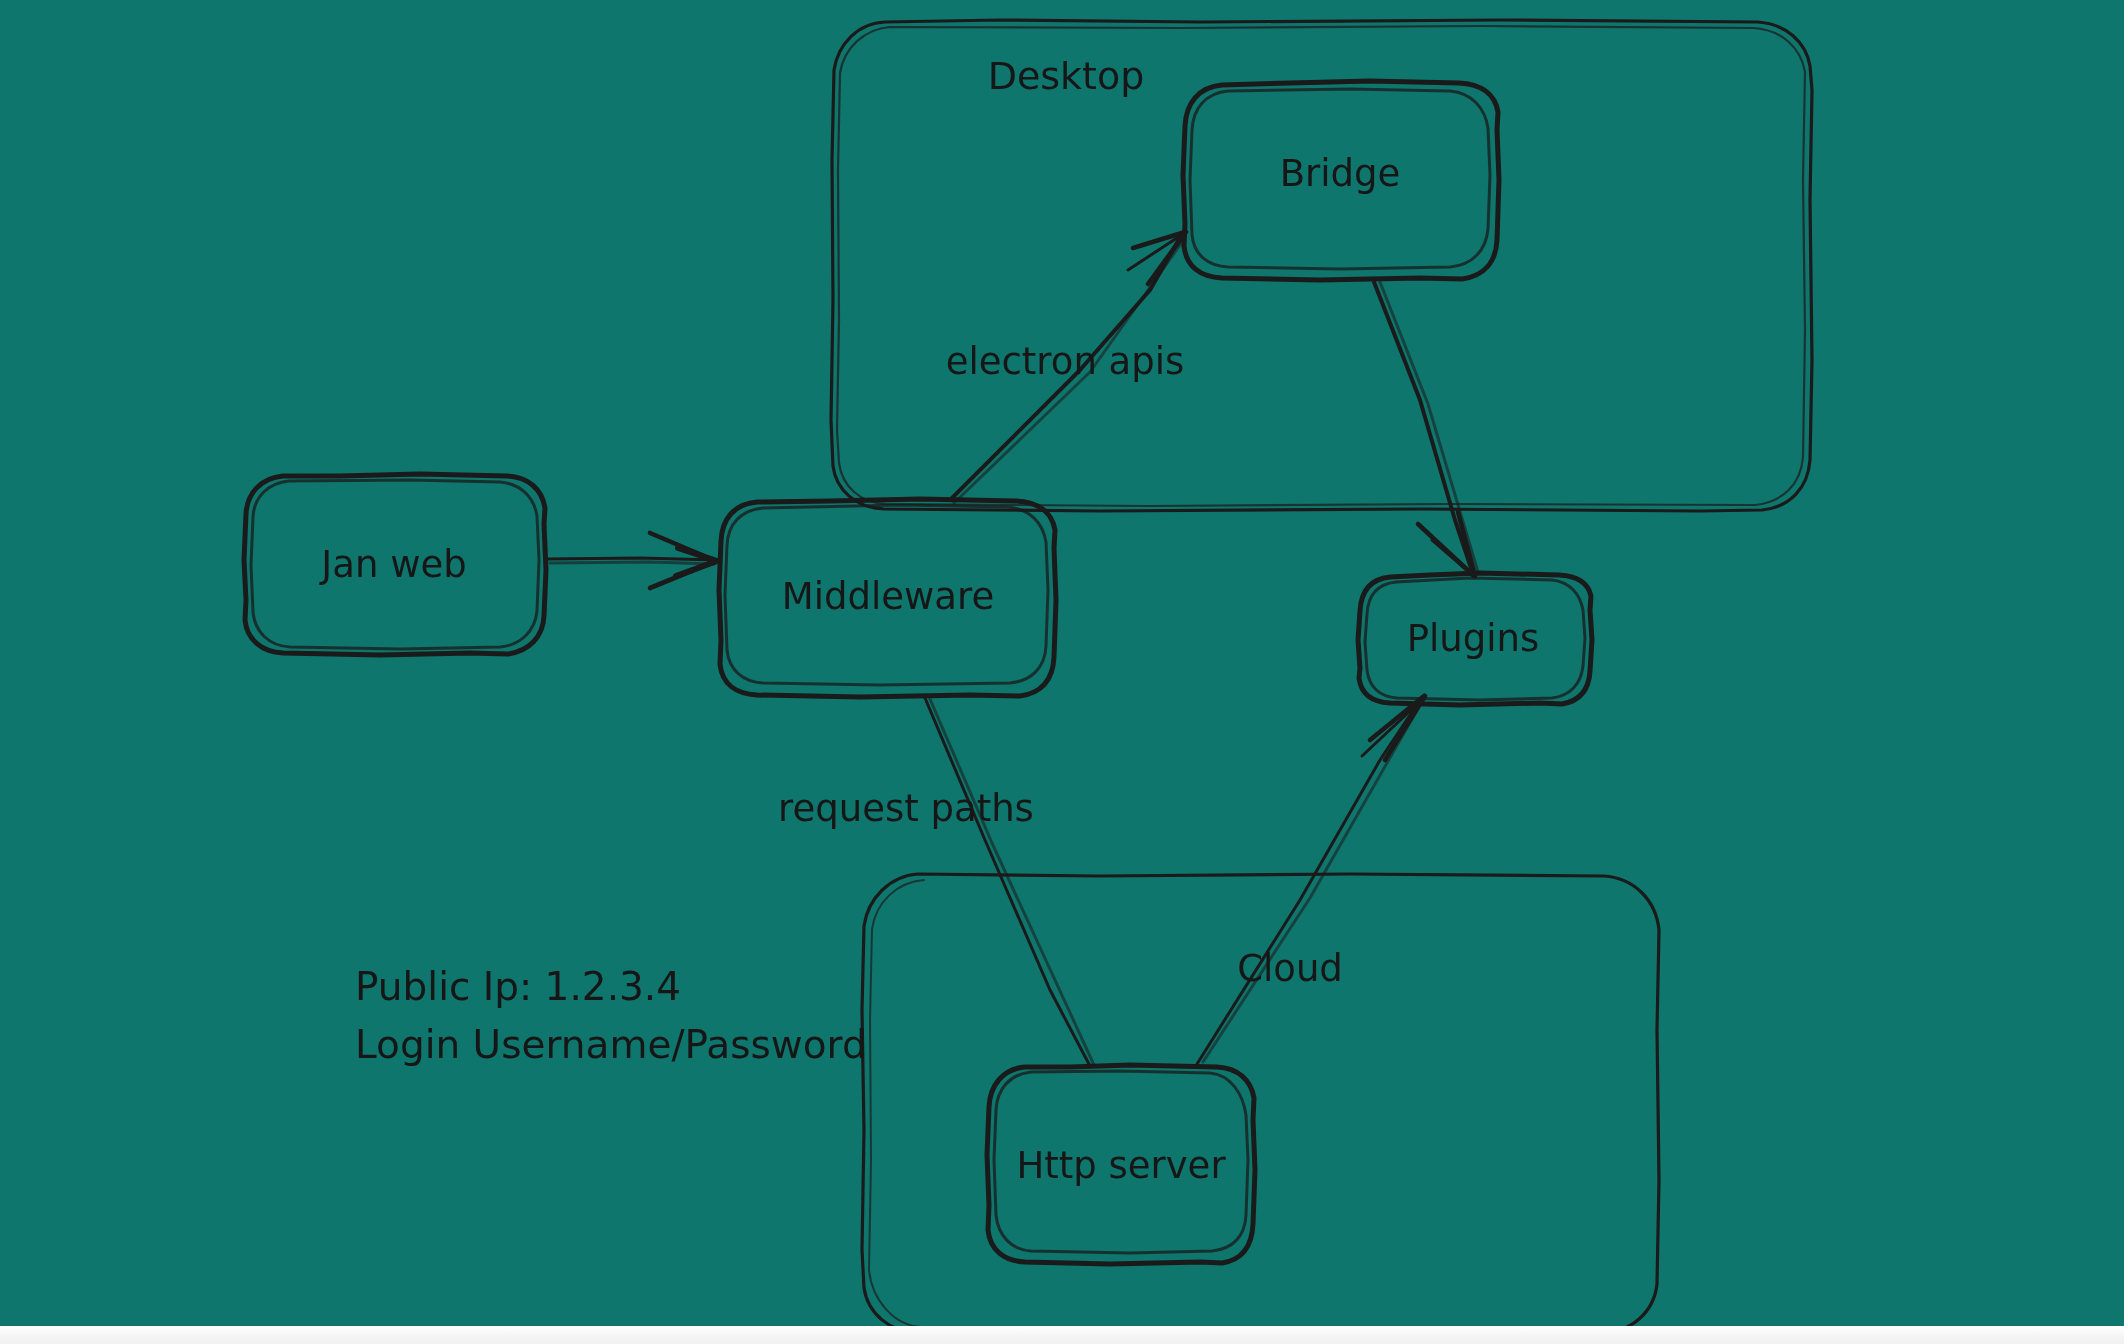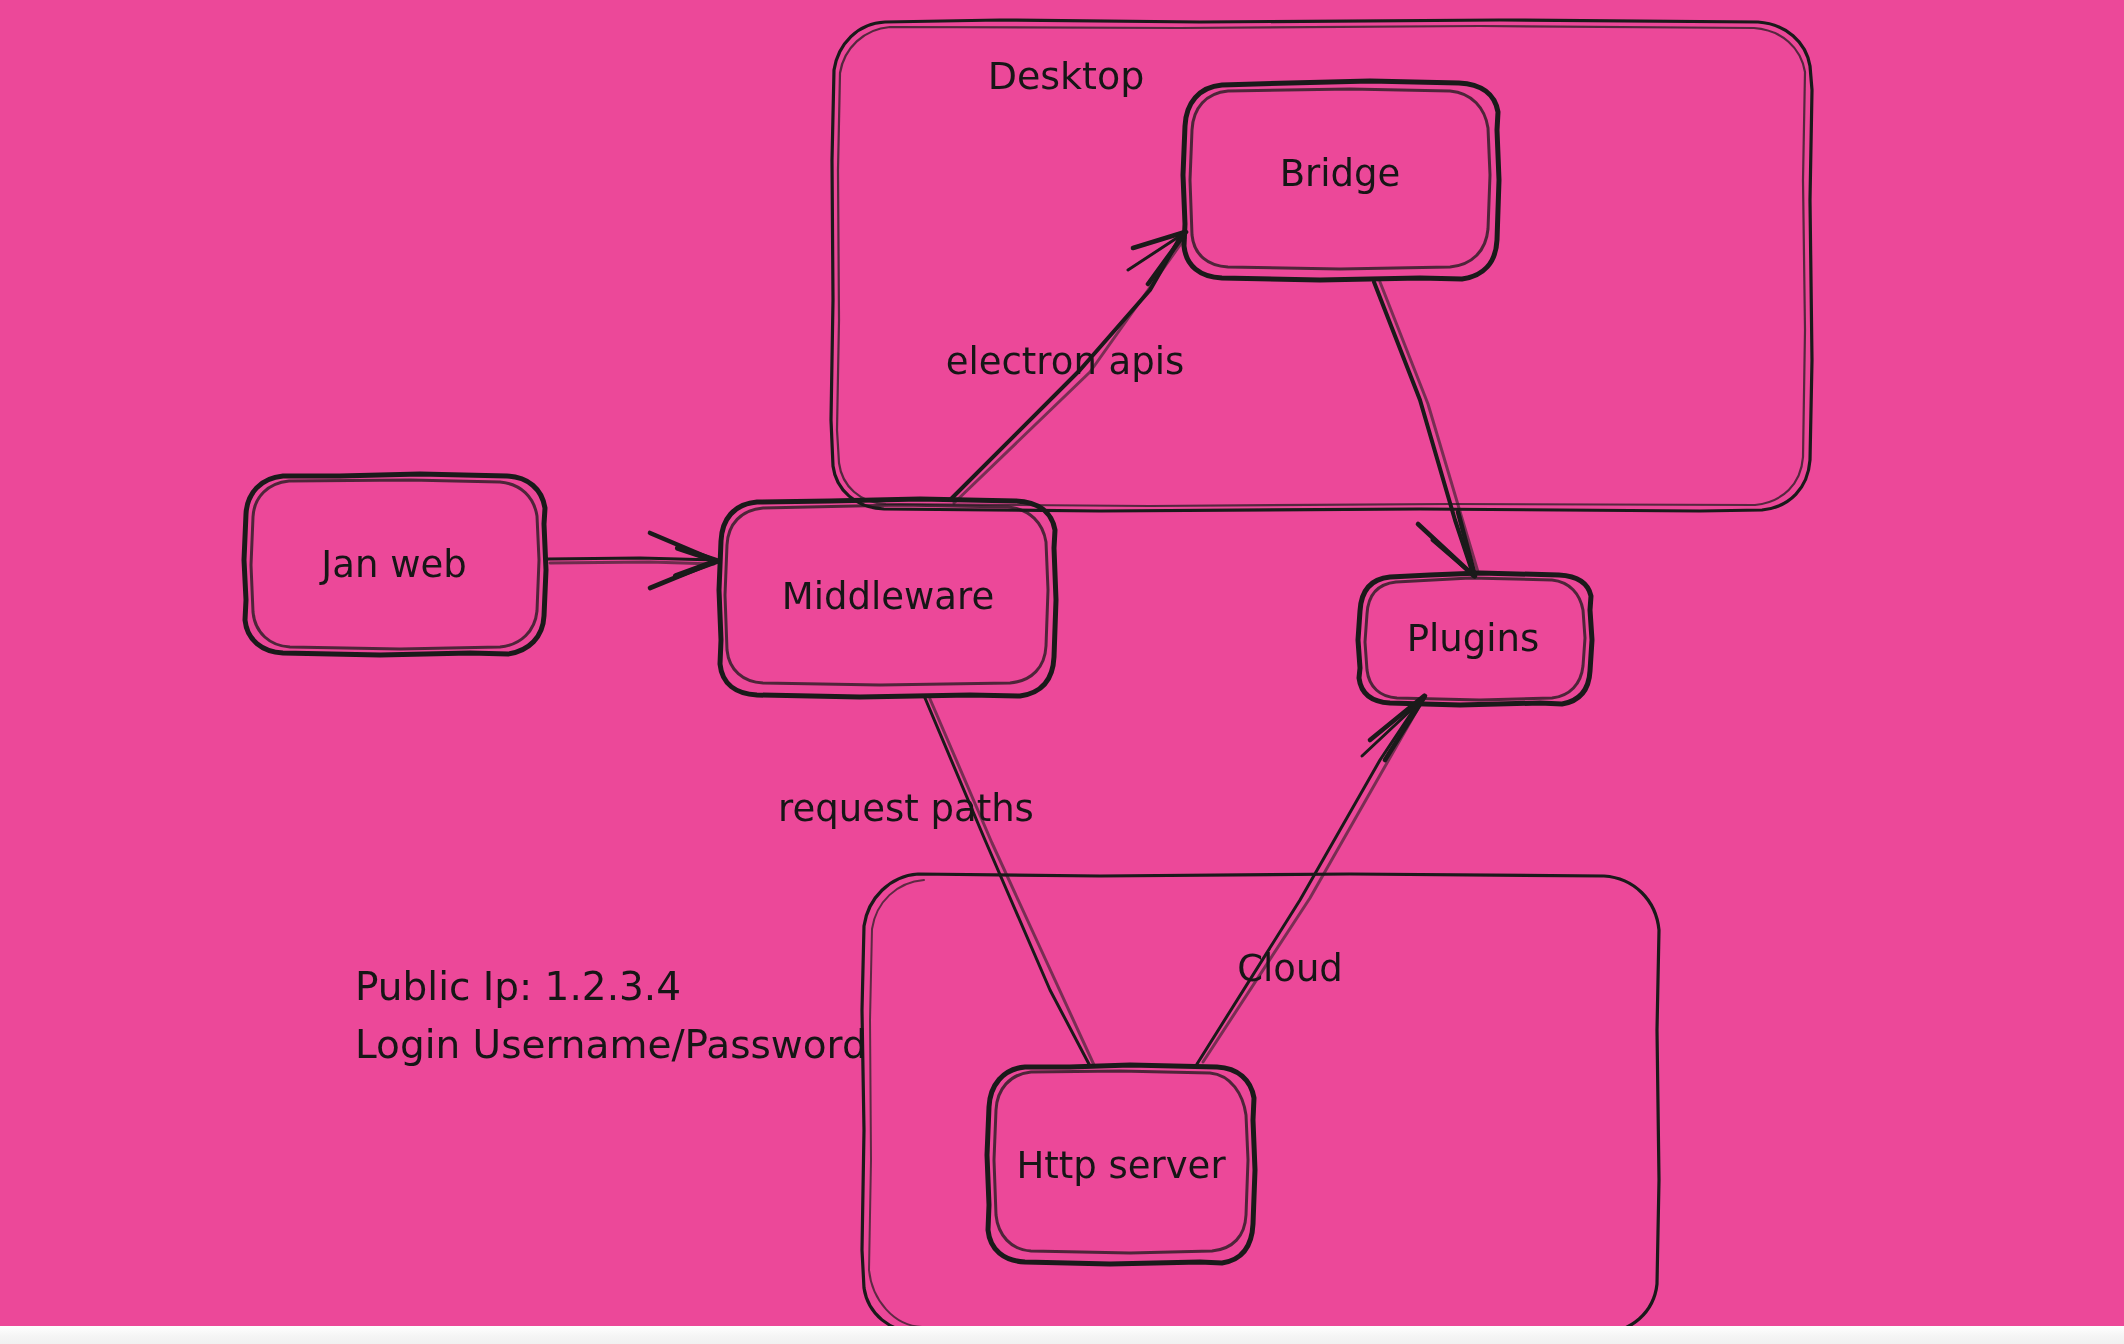--- a/index.html
+++ b/index.html
@@ -11,7 +11,7 @@
     position: relative;
     width: 2124px;
     height: 1344px;
-    background: #ec4899;
+    background: #0f766e;
     overflow: hidden;
     font-family: "DejaVu Sans", sans-serif;
   }

